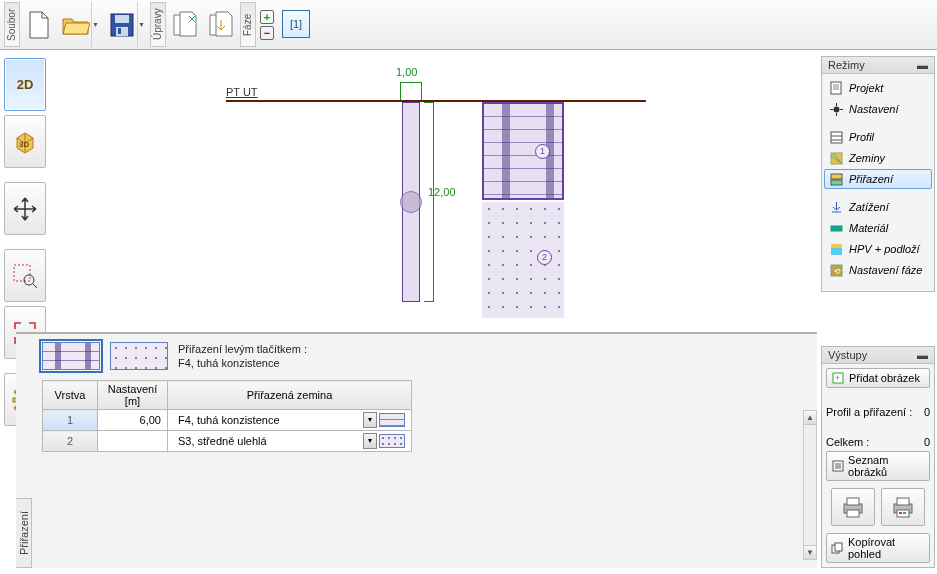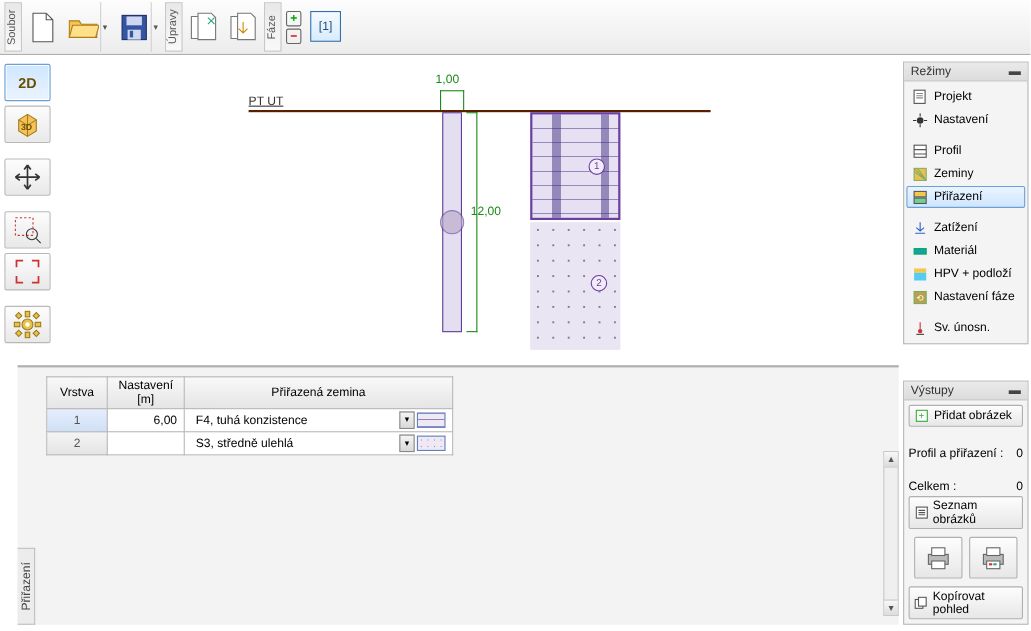--- a/index.html
+++ b/index.html
@@ -19,7 +19,7 @@
 
   
   .left-tools { position:absolute; left:4px; top:58px; width:48px; display:flex; flex-direction:column; gap:4px; }
-  .lt-btn { width:42px; height:34px; border:1px solid #b8b8b8; background:linear-gradient(#fdfdfd,#e8e8e8); display:flex; align-items:center; justify-content:center; border-radius:2px;}
+  .lt-btn { width:42px; height:53px; border:1px solid #b8b8b8; background:linear-gradient(#fdfdfd,#e8e8e8); display:flex; align-items:center; justify-content:center; border-radius:2px;}
   .lt-btn.active { background:linear-gradient(#cfe6ff,#eaf4ff); border-color:#6a9fd8; box-shadow: inset 0 0 0 1px #fff;}
   .lt-sep { height:6px; }
 

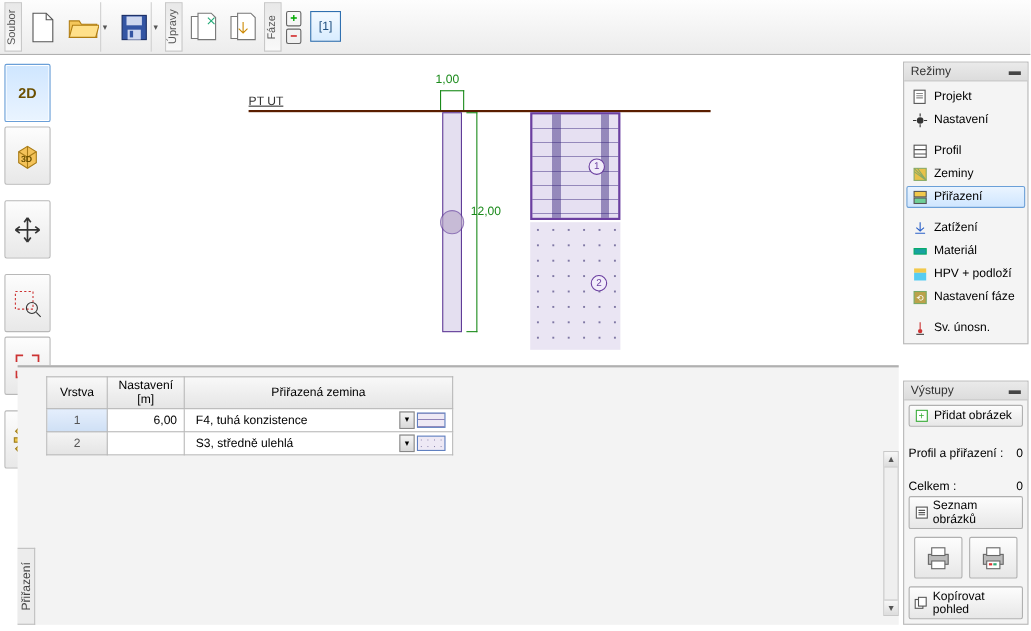--- a/index.html
+++ b/index.html
@@ -76,7 +76,7 @@
   .panel-head{ background:linear-gradient(#eaeaea,#dcdcdc); border-bottom:1px solid #c0c0c0; padding:2px 6px; font-size:11px; color:#333; display:flex; justify-content:space-between; align-items:flex-start;}
   .panel-head .min{font-weight:bold;color:#444;}
   .mode-list{ padding:4px 2px; display:flex; flex-direction:column; gap:1px;}
-  .mode-item{ display:flex; align-items:center; gap:6px; padding:2px 4px; border:1px solid transparent; border-radius:2px;}
+  .mode-item{ display:flex; align-items:center; gap:6px; padding:2px 4px; border:1px solid transparent; border-radius:2px;font-style:italic;}
   .mode-item.selected{ background:linear-gradient(#eaf4ff,#cfe6ff); border-color:#6a9fd8;}
   .mode-sep{ height:6px;}
   .mi-icon{ width:14px; height:14px; display:inline-flex; align-items:center; justify-content:center;}

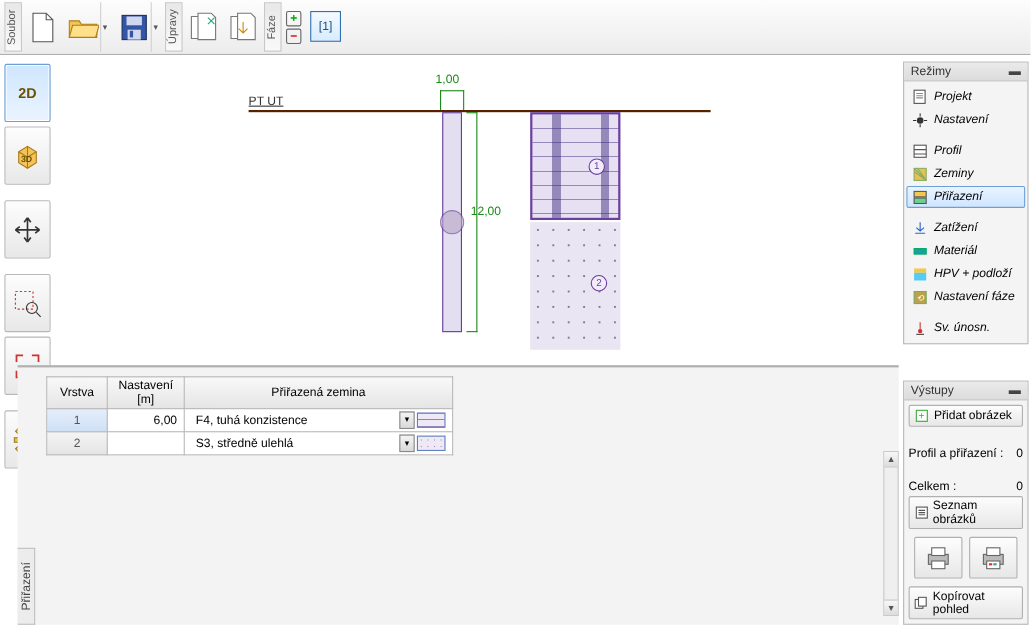--- a/index.html
+++ b/index.html
@@ -360,16 +360,6 @@
         <span>Nastavení fáze</span>
       </div>
       <div class="mode-sep"></div>
-      <div class="mode-item">
-        <span class="mi-icon">
-            <svg width="13" height="13">
-              <path d="M6.5 1v6" stroke="#c33"></path>
-              <circle cx="6.5" cy="9" r="2" fill="#c33"></circle>
-              <line x1="3" y1="12" x2="10" y2="12" stroke="#555"></line>
-            </svg>
-          </span>
-        <span>Sv. únosn.</span>
-      </div>
     </div>
   </div>
 

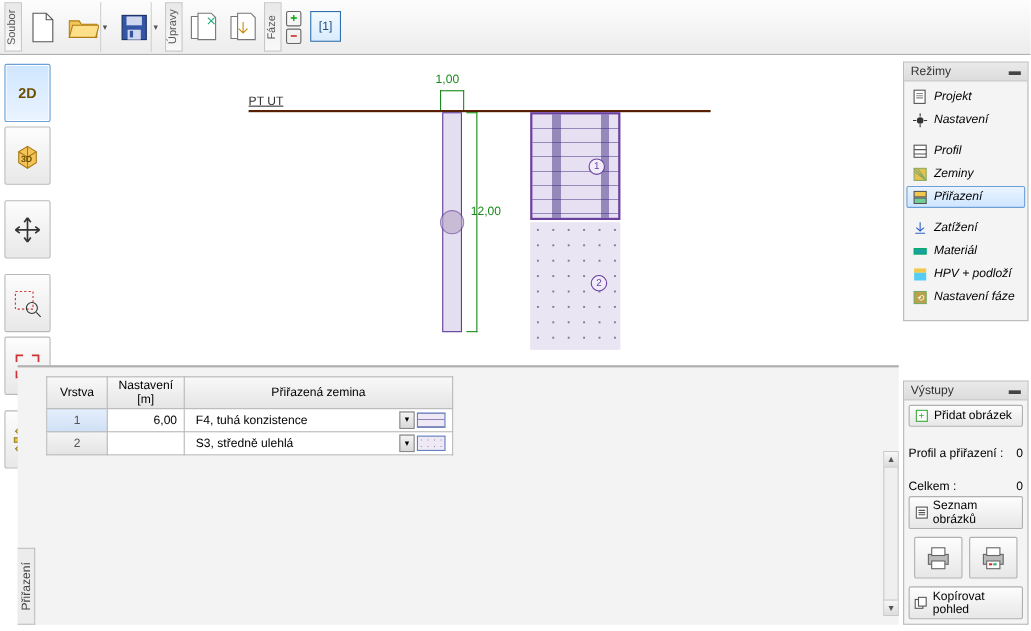--- a/index.html
+++ b/index.html
@@ -224,6 +224,14 @@
 <div class="bottom">
   <div class="bottom-tab">Přiřazení</div>
   <div class="bottom-inner">
+    <div class="swatches">
+      <div class="swatch sel hatch-dash"></div>
+      <div class="swatch hatch-dots"></div>
+      <div class="assign-text">
+        <div>Přiřazení levým tlačítkem :</div>
+        <div>F4, tuhá konzistence</div>
+      </div>
+    </div>
 
     <table class="grid" style="width:370px;">
       <tbody>

